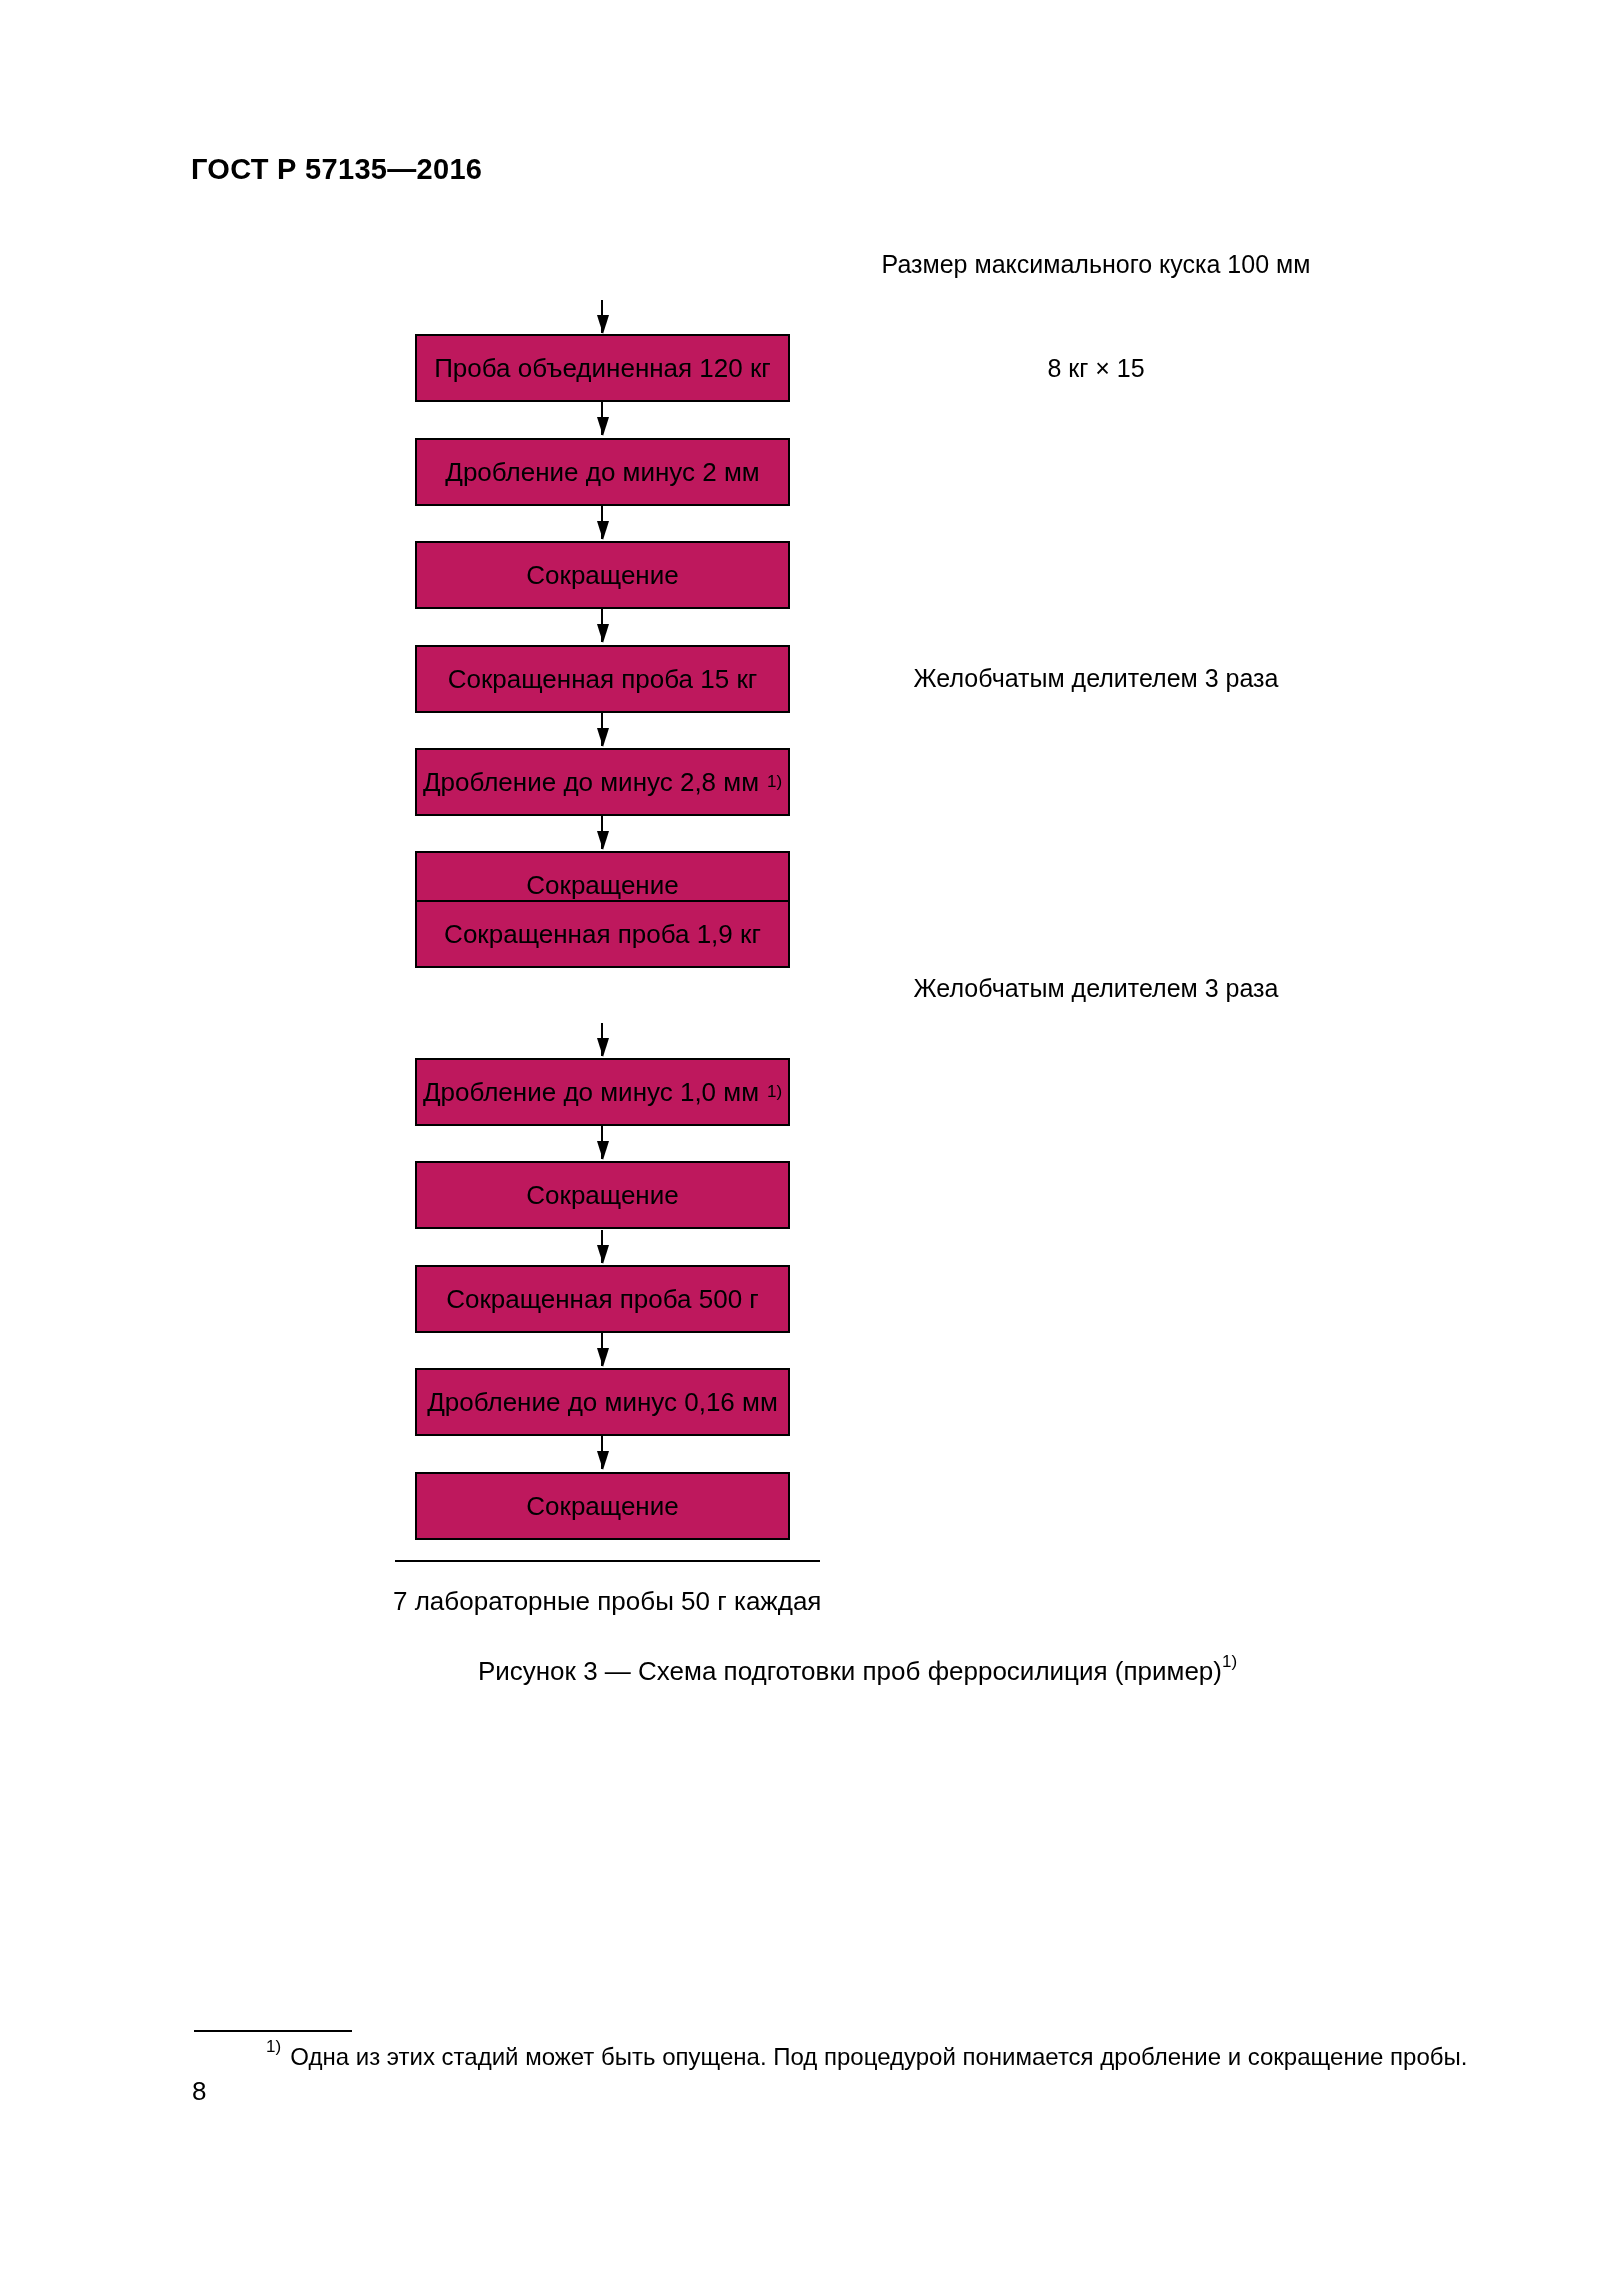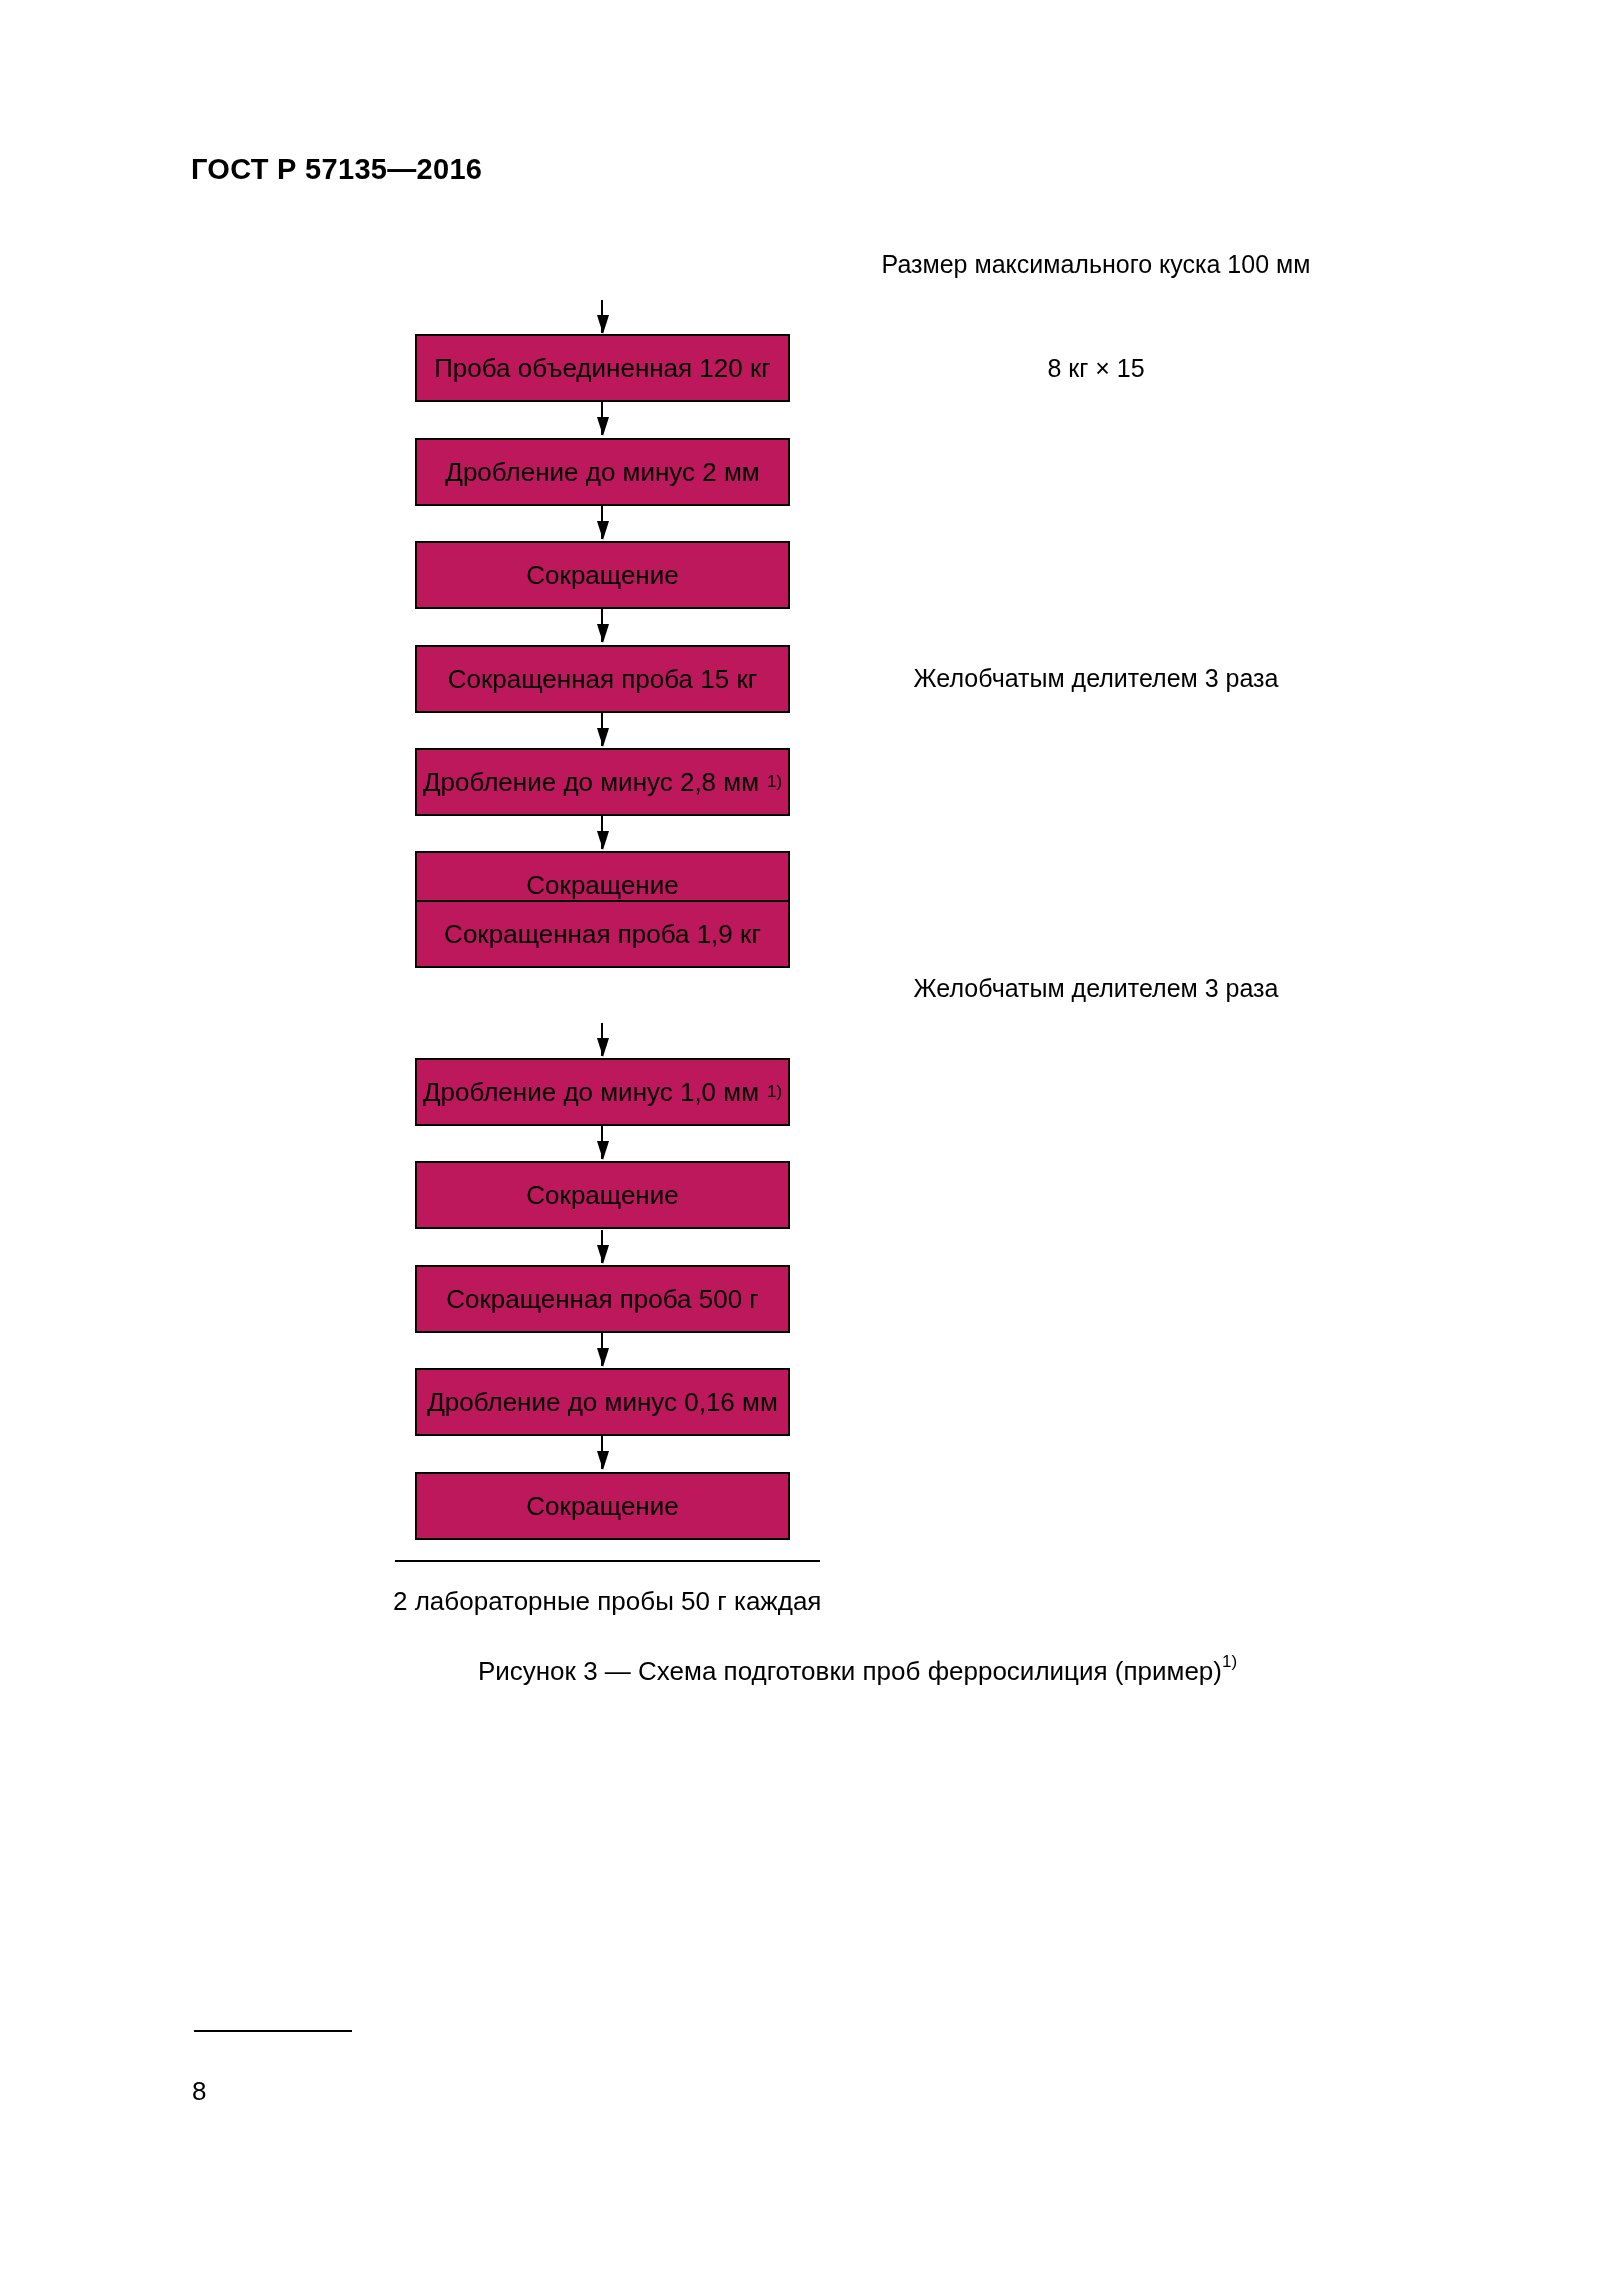--- a/index.html
+++ b/index.html
@@ -223,7 +223,7 @@
   <div class="annotation" style="top:973px">Желобчатым делителем 3 раза</div>
 
   <div class="bottom-rule"></div>
-  <div class="footer-label">2 лабораторные пробы 50 г каждая</div>
+  <div class="footer-label">7 лабораторные пробы 50 г каждая</div>
 
   <div class="caption"><span>Рисунок 3 — Схема подготовки проб ферросилиция (пример)</span><sup>1)</sup></div>
 

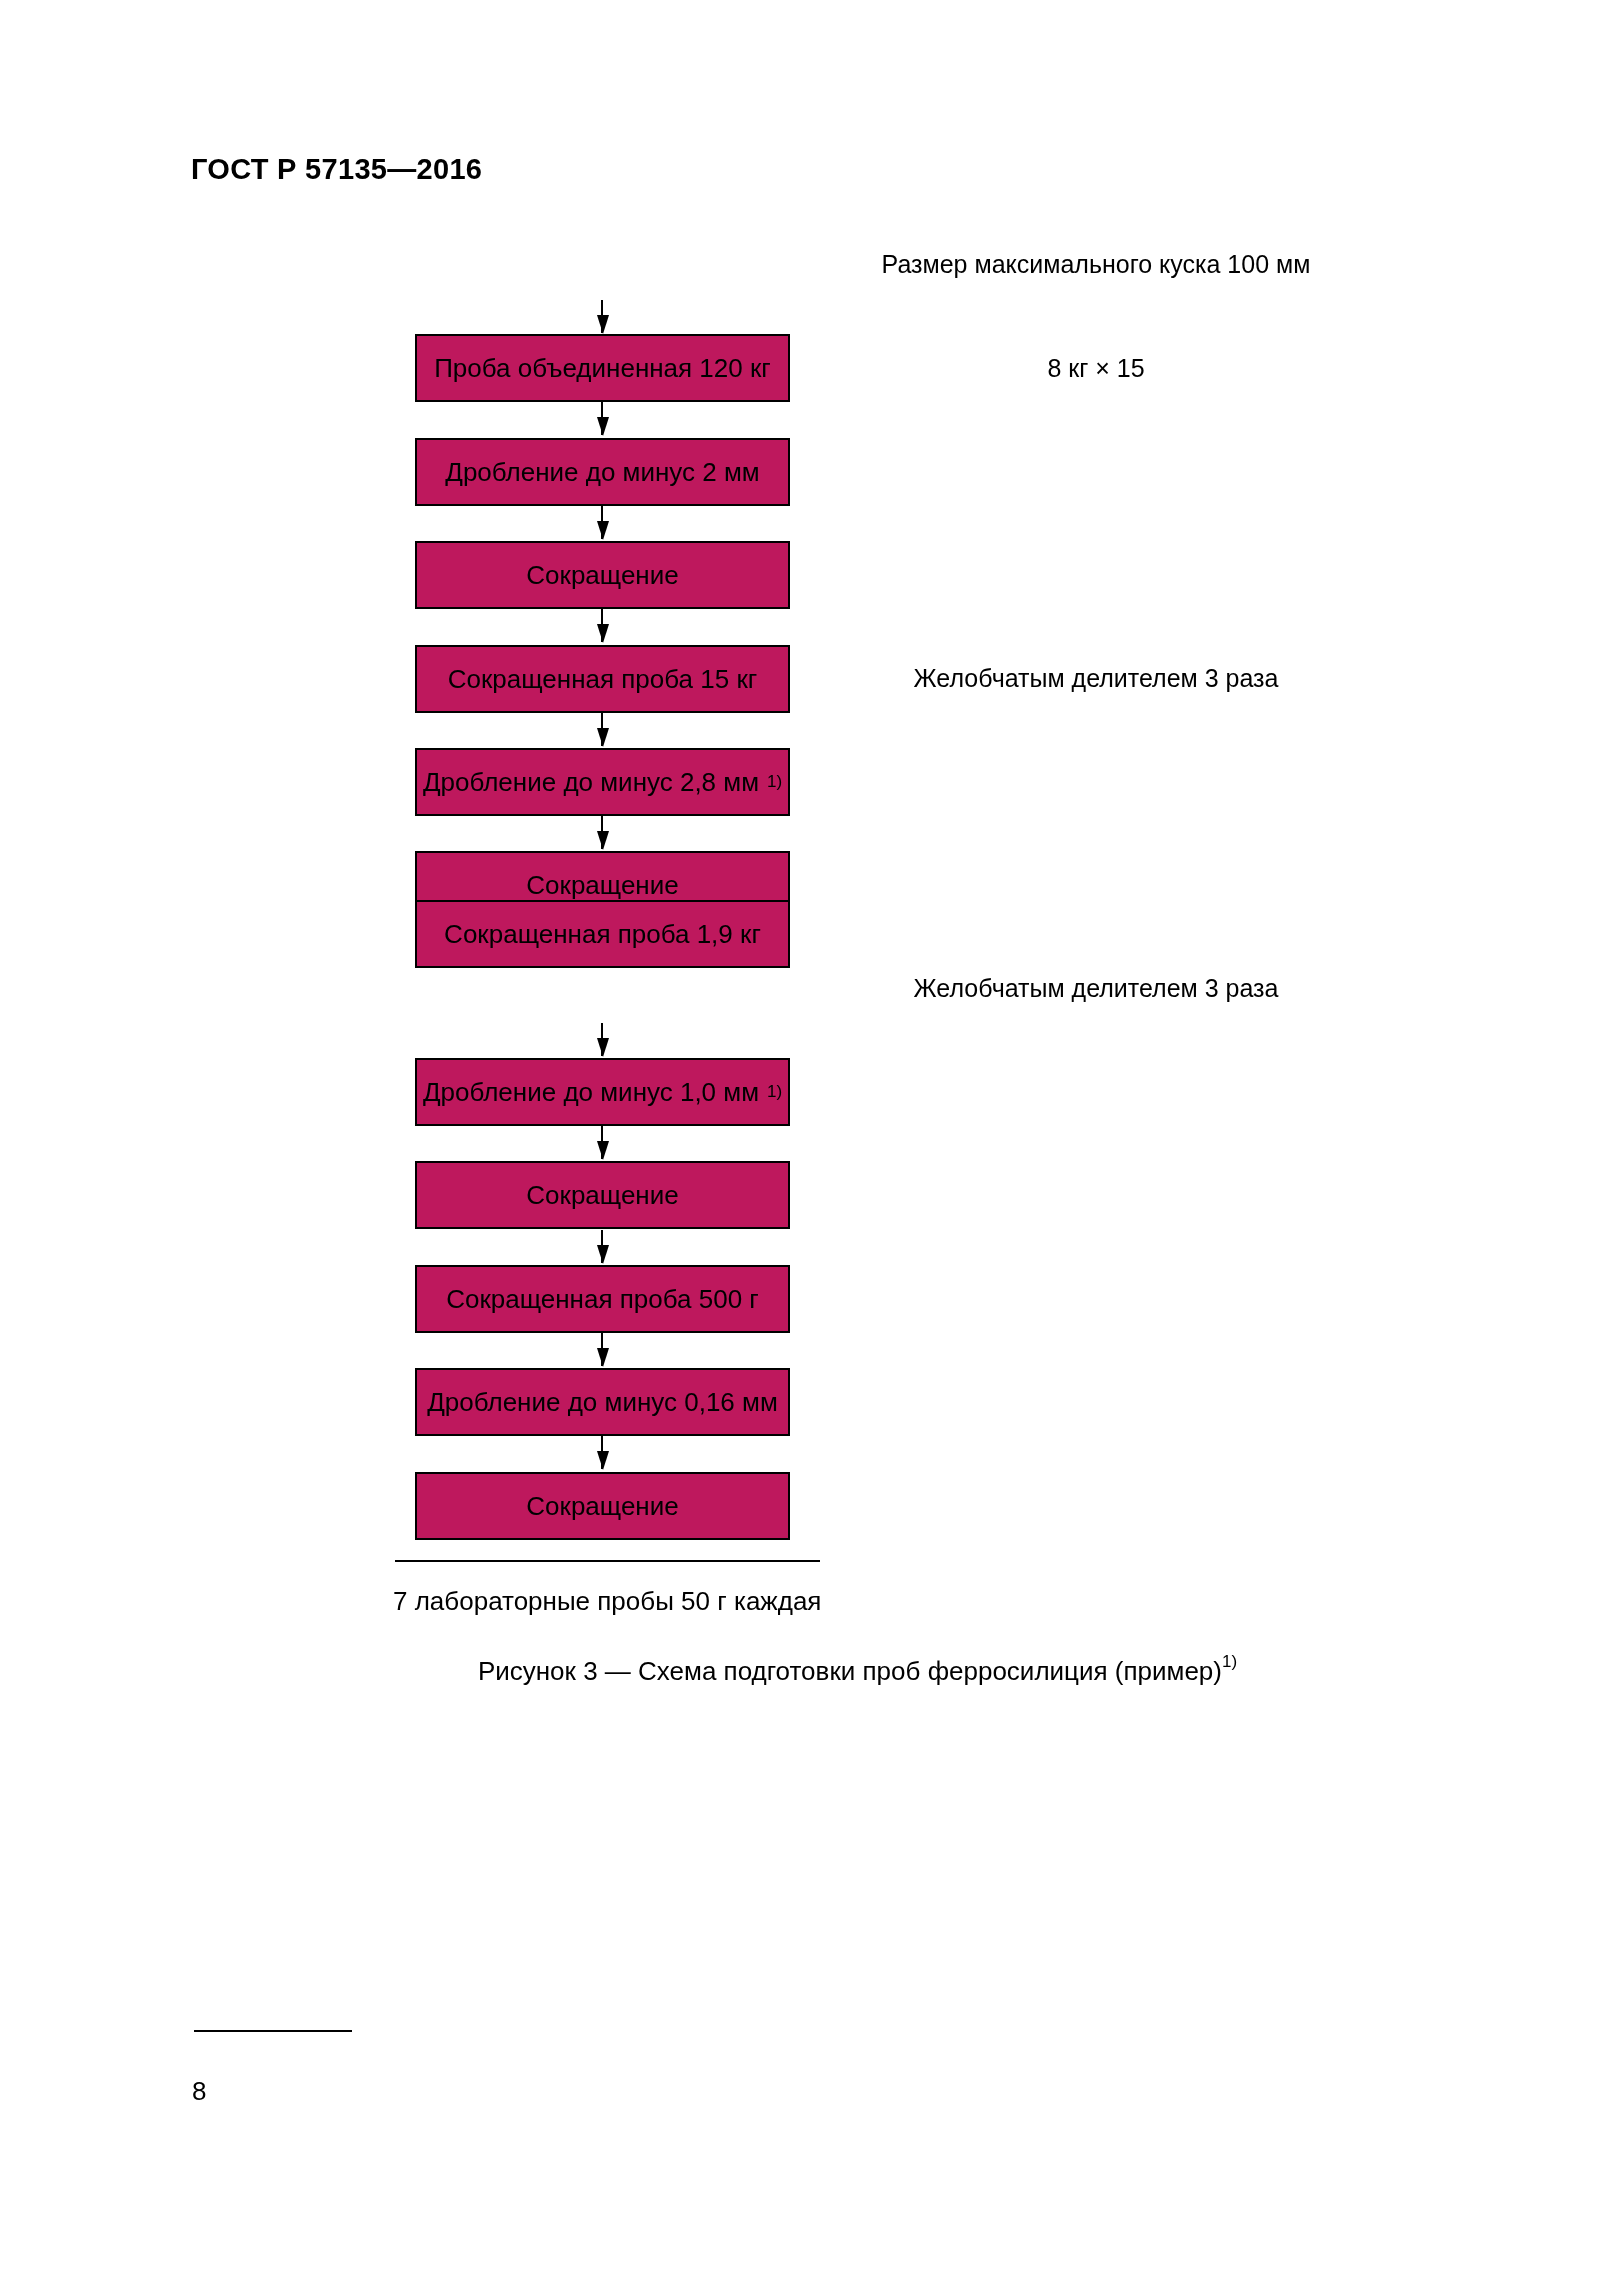--- a/index.html
+++ b/index.html
@@ -228,6 +228,7 @@
   <div class="caption"><span>Рисунок 3 — Схема подготовки проб ферросилиция (пример)</span><sup>1)</sup></div>
 
   <div class="footnote-rule"></div>
+  <div class="footnote"><sup>1)</sup><span class="fn-text">Одна из этих стадий может быть опущена. Под процедурой понимается дробление и сокращение пробы.</span></div>
 
   <div class="page-number">8</div>
 

